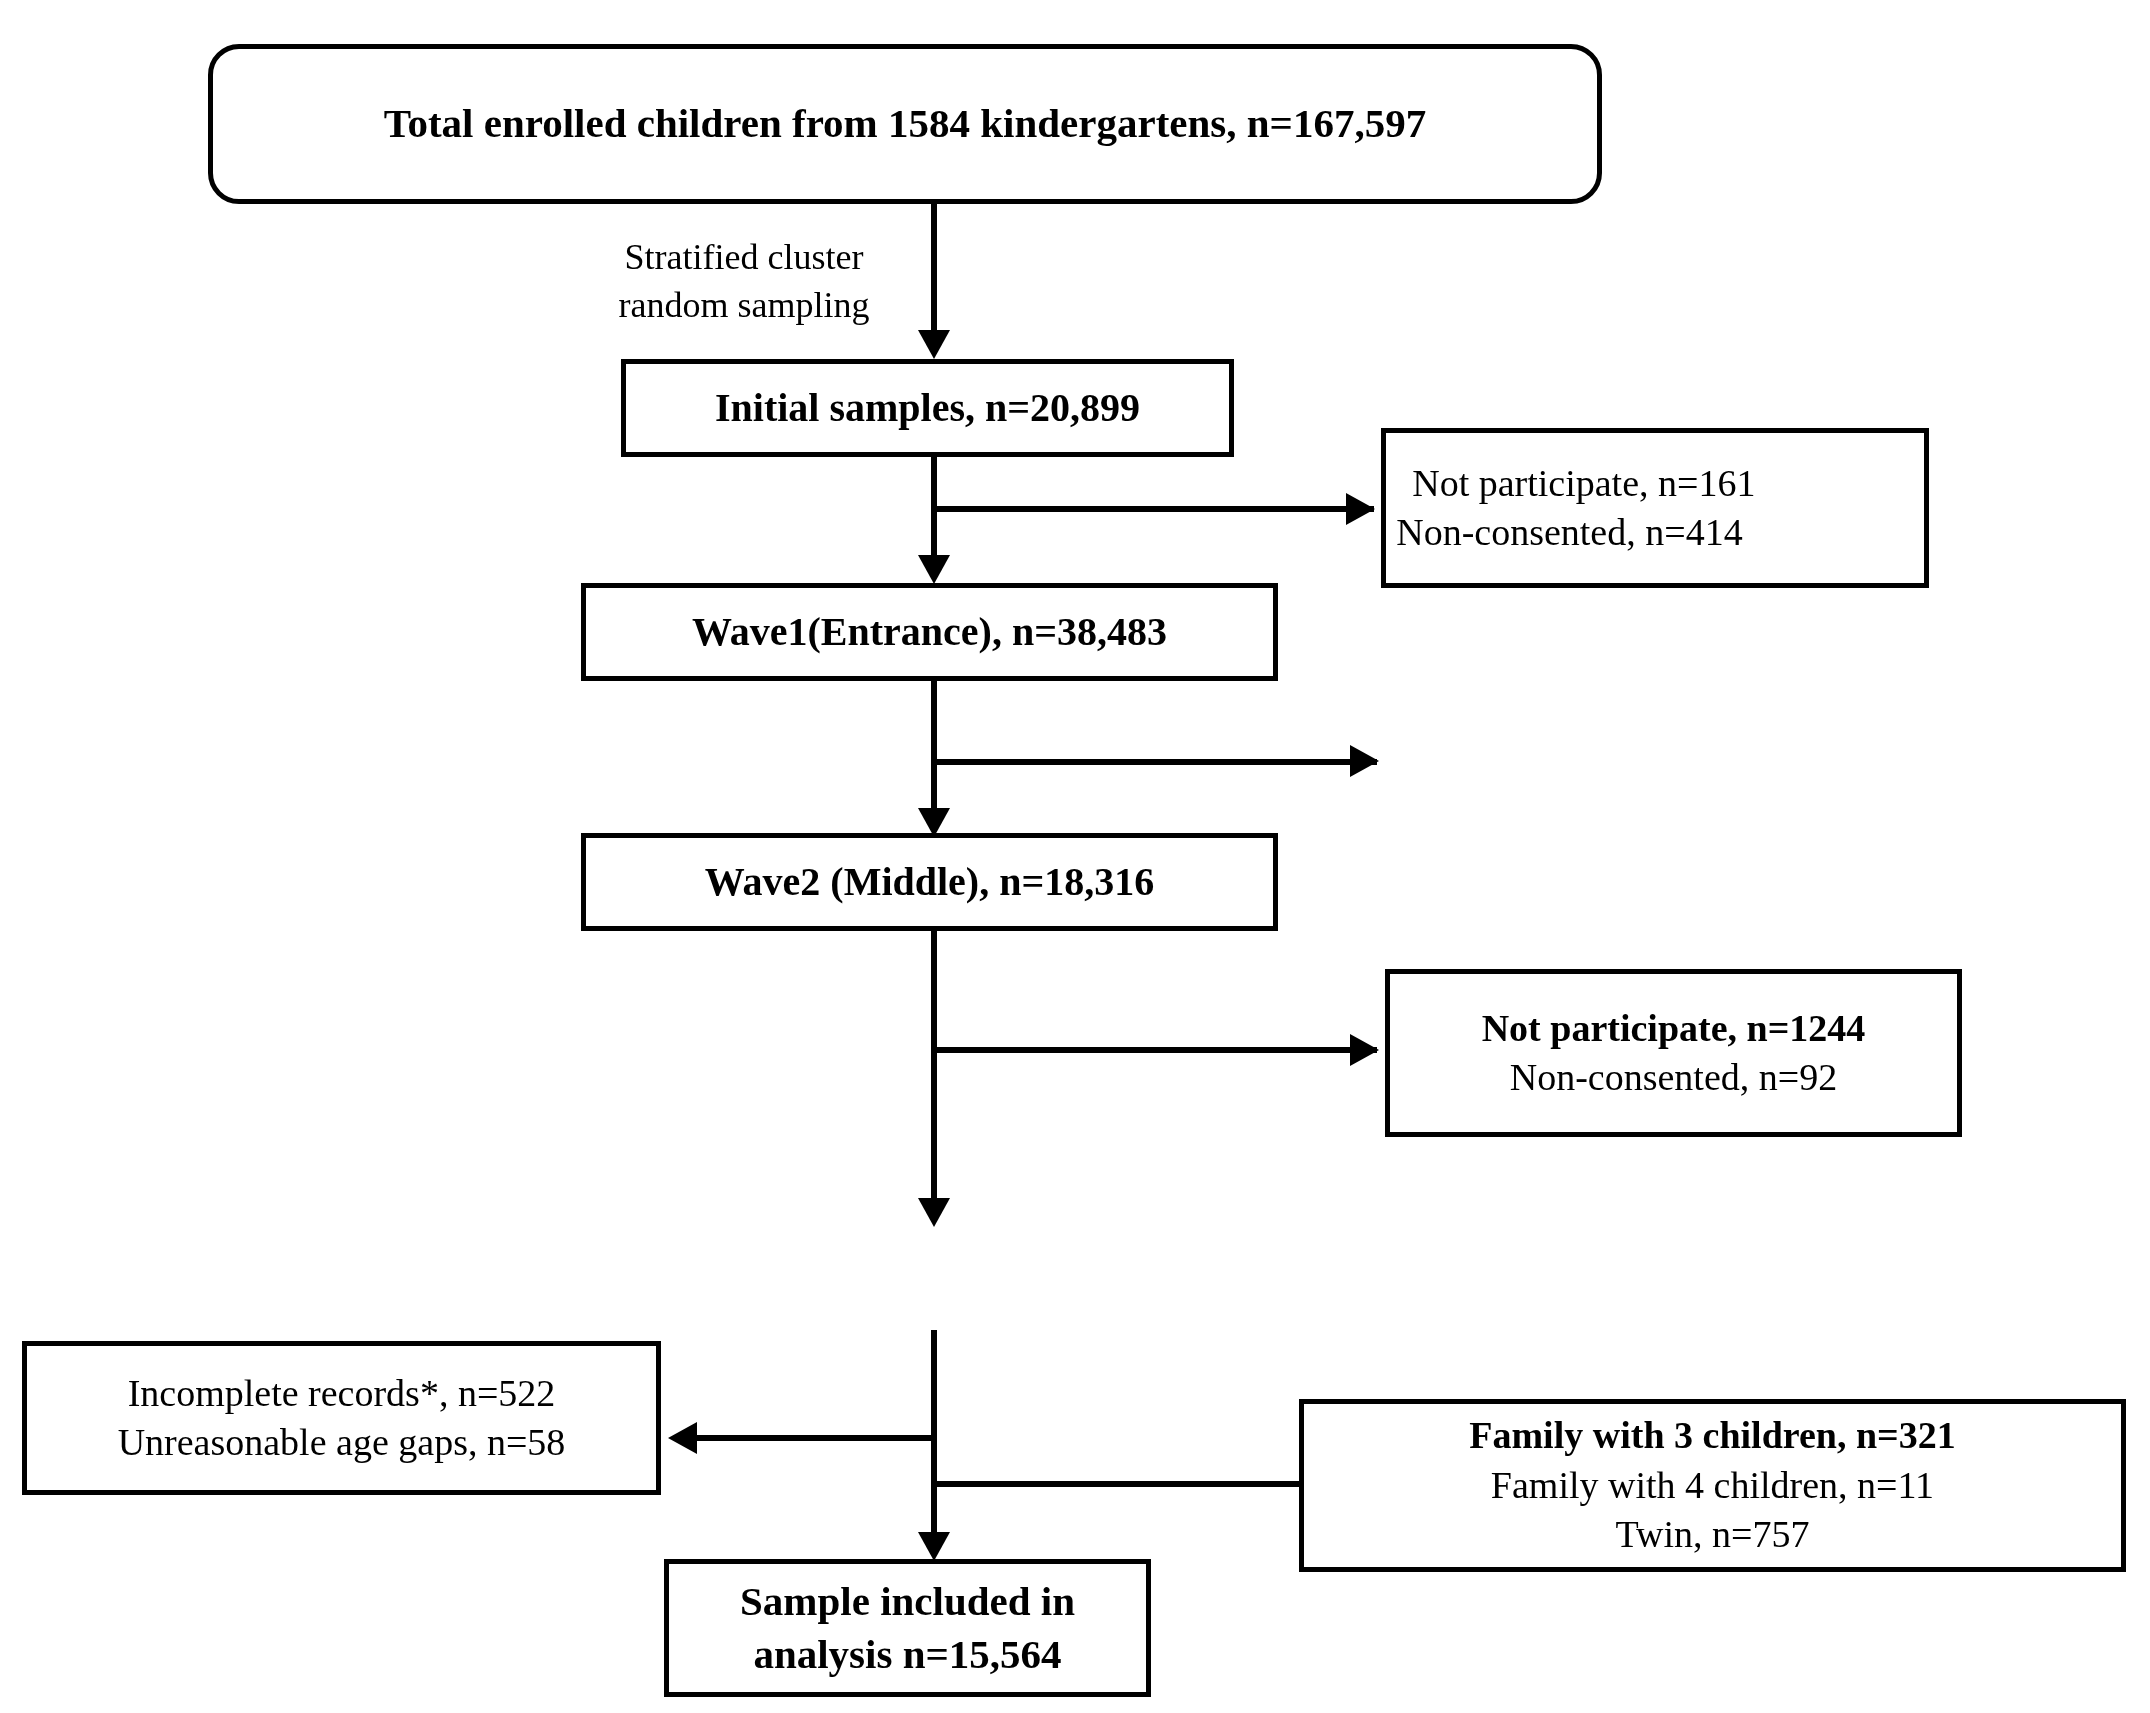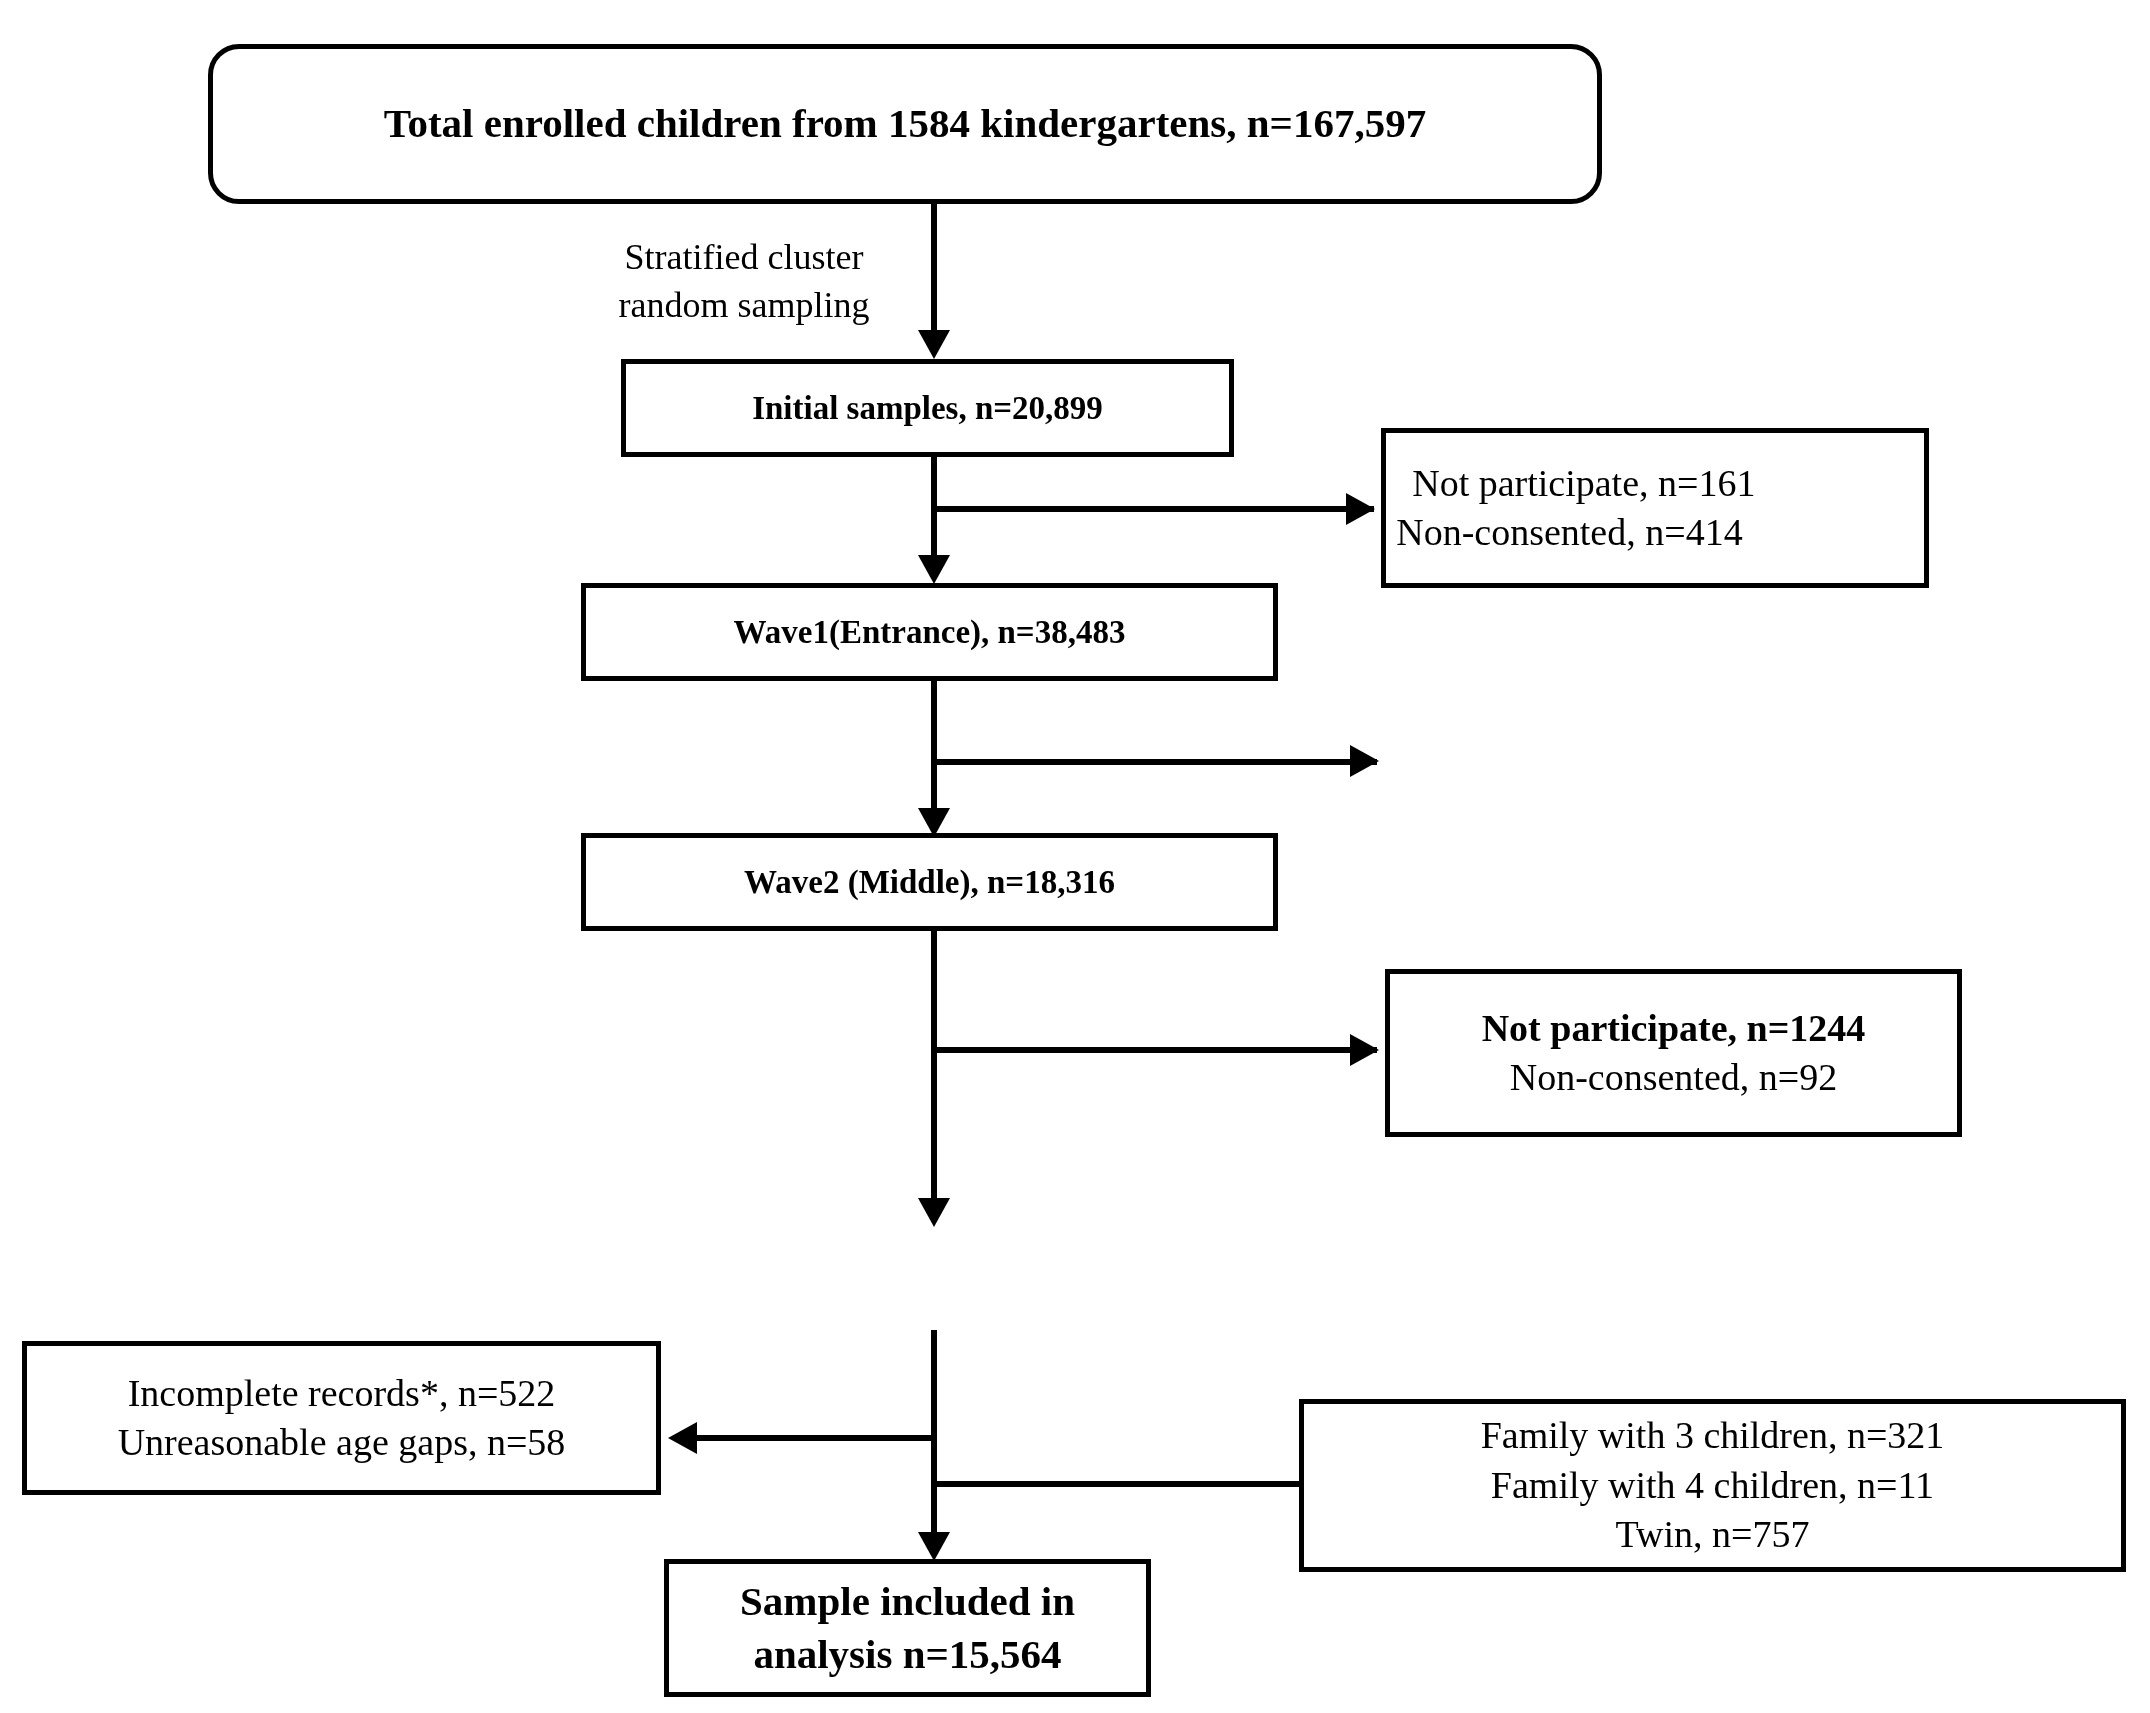--- a/index.html
+++ b/index.html
@@ -40,7 +40,7 @@
 
   
   .fs-top    { font-size: 41px; }
-  .fs-main   { font-size: 33px; }
+  .fs-main   { font-size: 40px; }
   .fs-side   { font-size: 38px; }
   .fs-final  { font-size: 41px; }
 

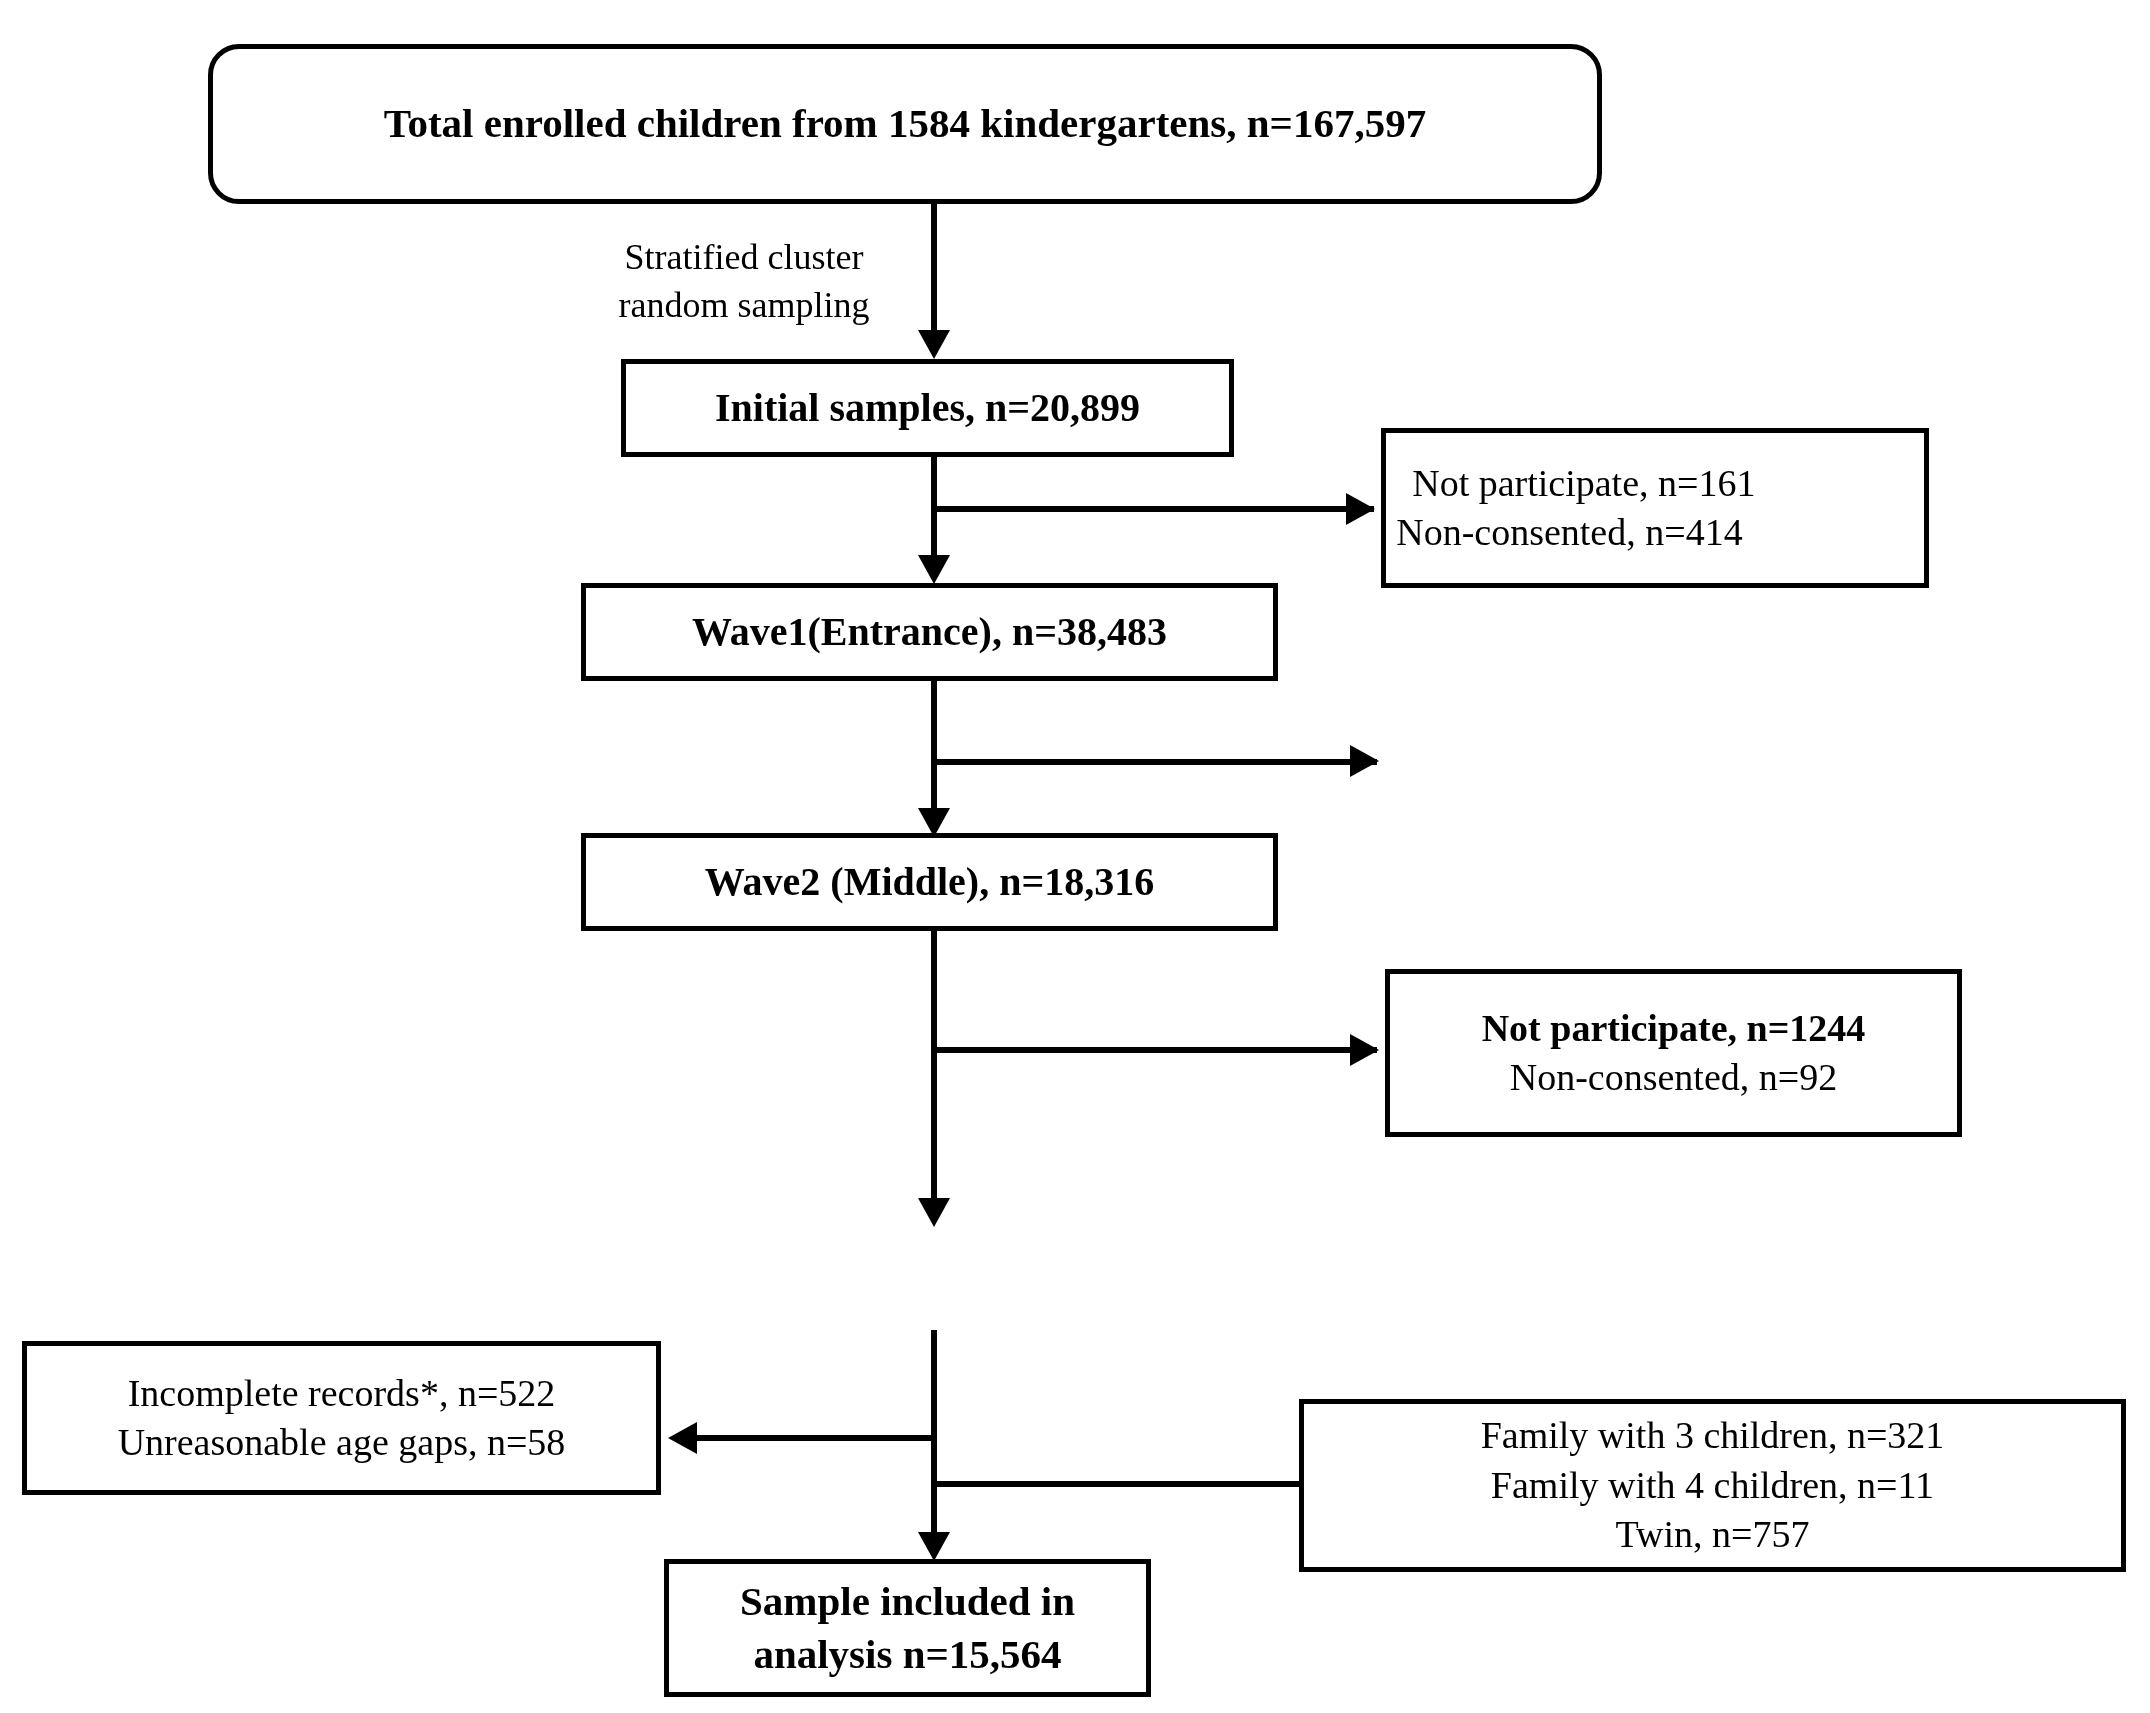--- a/index.html
+++ b/index.html
@@ -170,7 +170,7 @@
 
   <div class="box secondary" style="left:1299px; top:1399px; width:827px; height:173px;">
     <span class="txt fs-side">
-      <span style="display:block;">Family with 3 children, n=321</span>
+      <span style="display:block;font-weight:bold;">Family with 3 children, n=321</span>
       <span style="display:block;">Family with 4 children, n=11</span>
       <span style="display:block;">Twin, n=757</span>
     </span>

